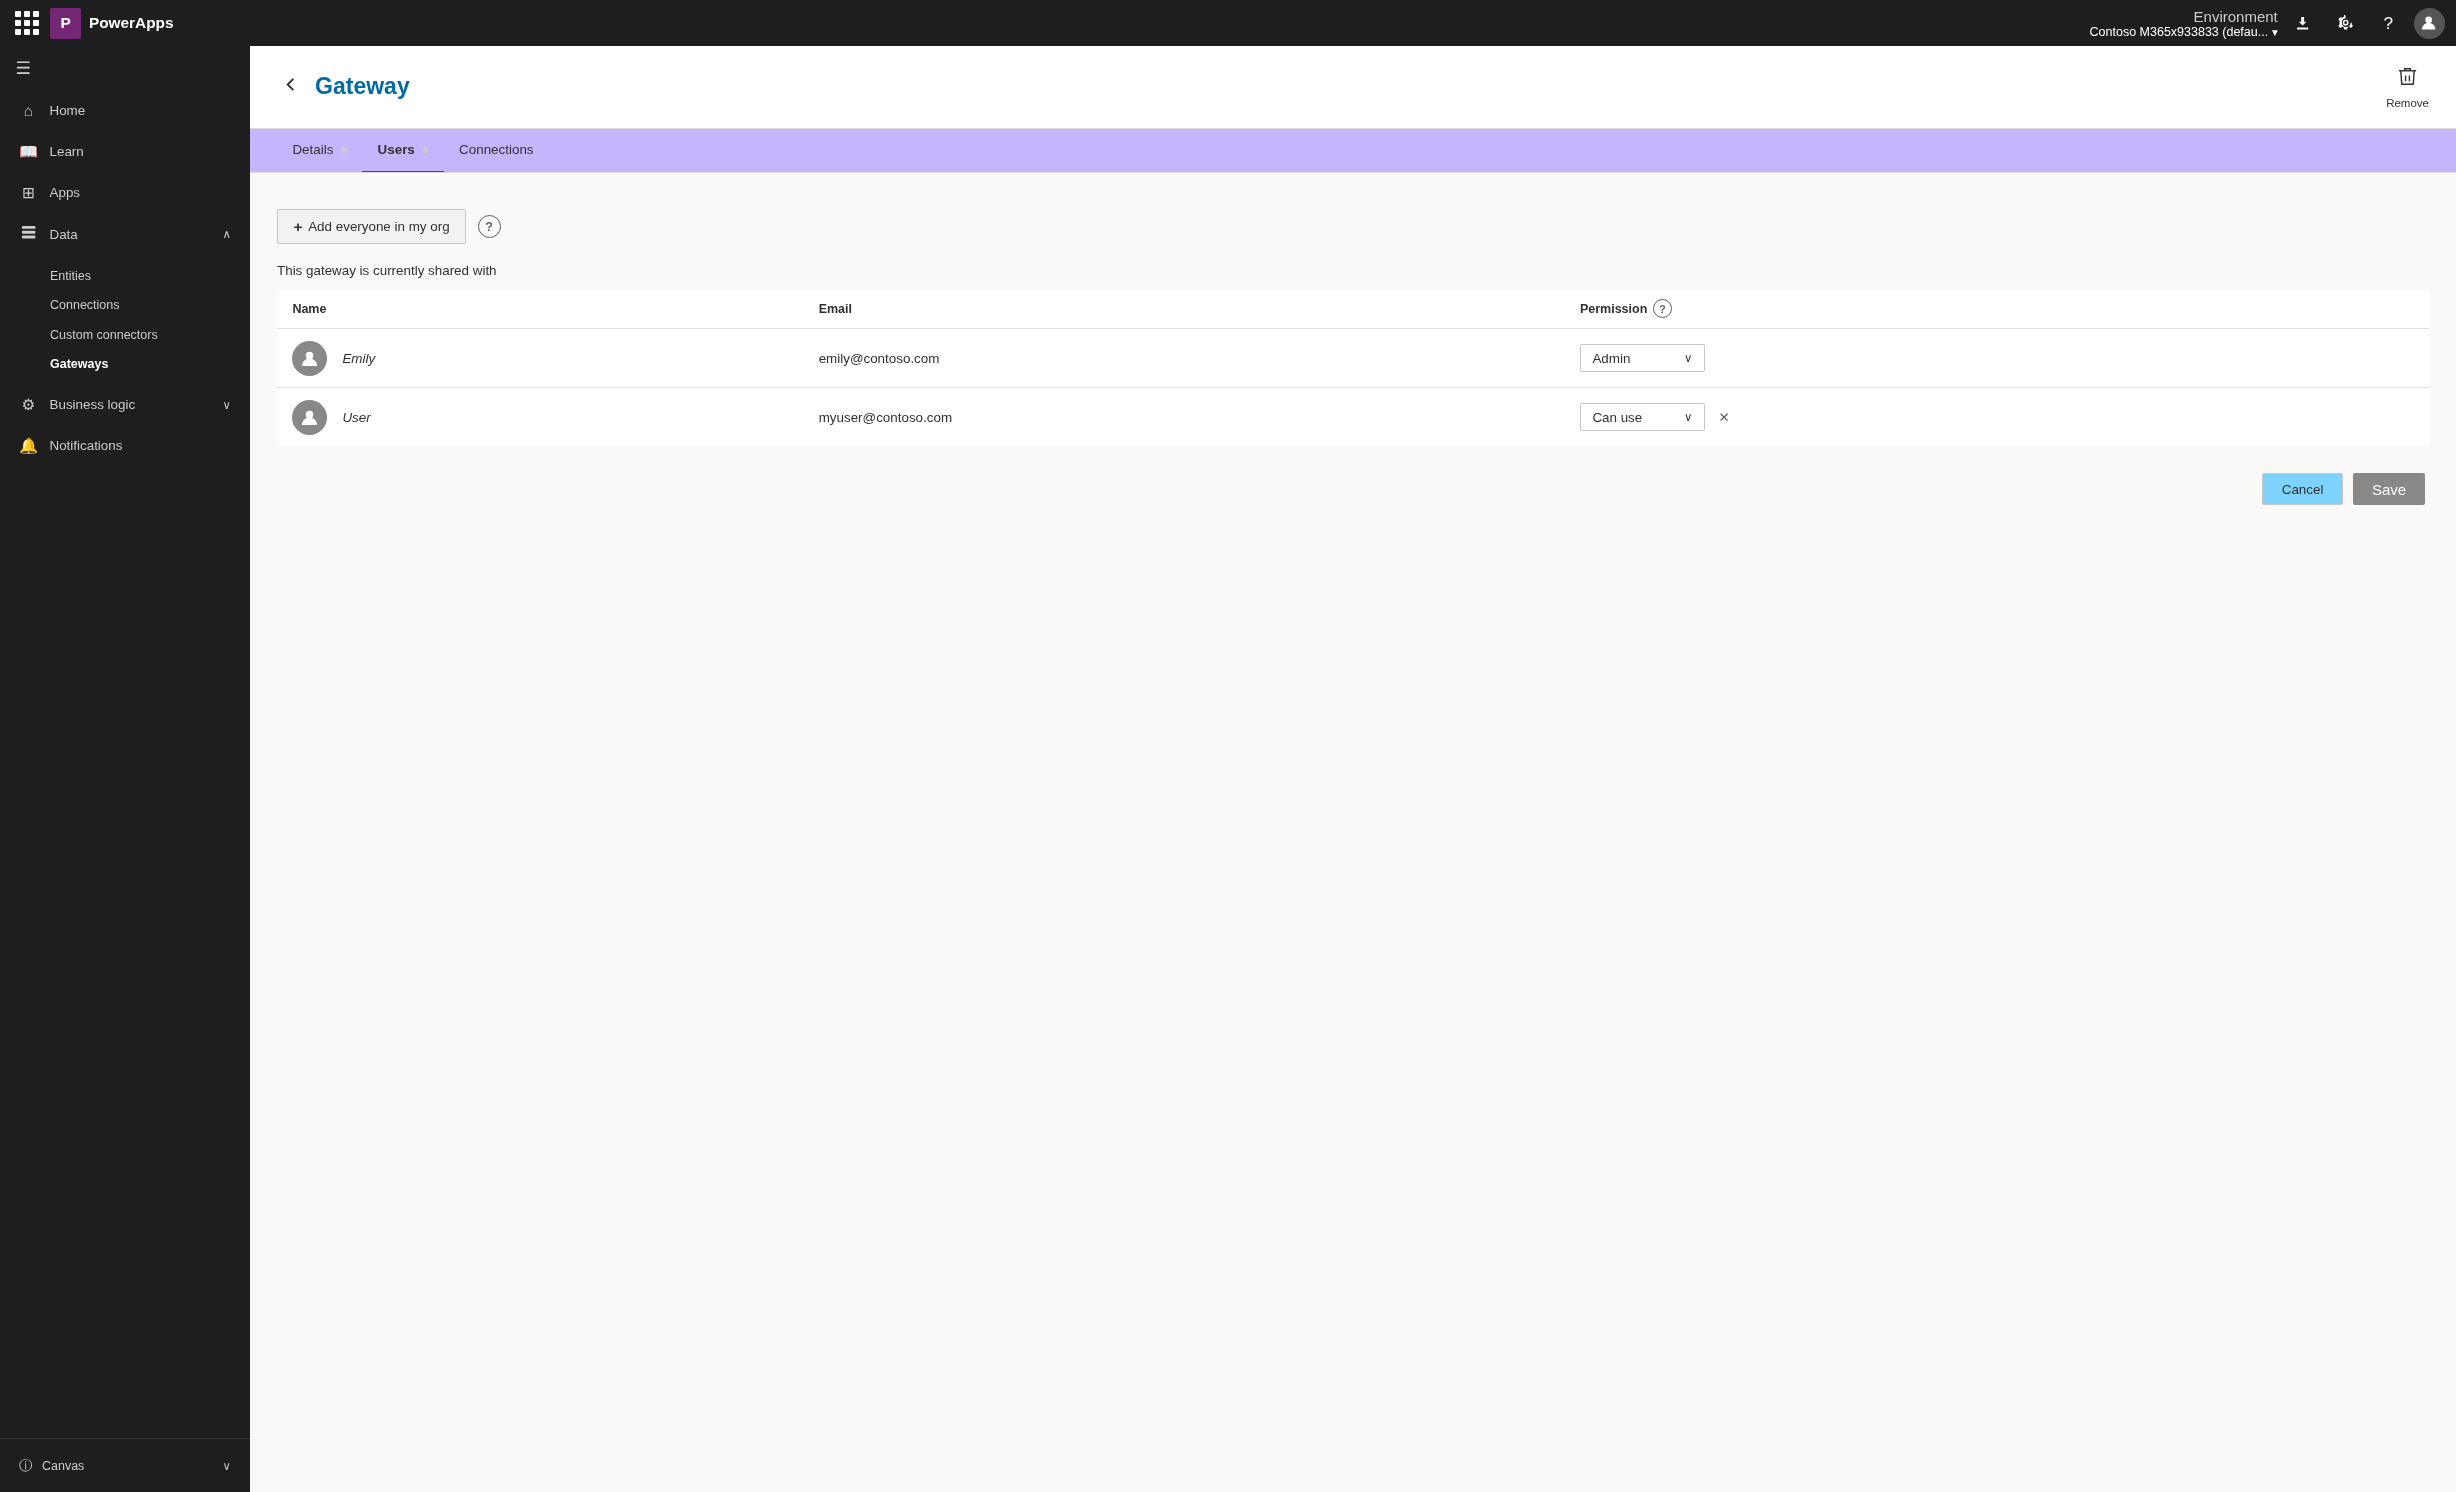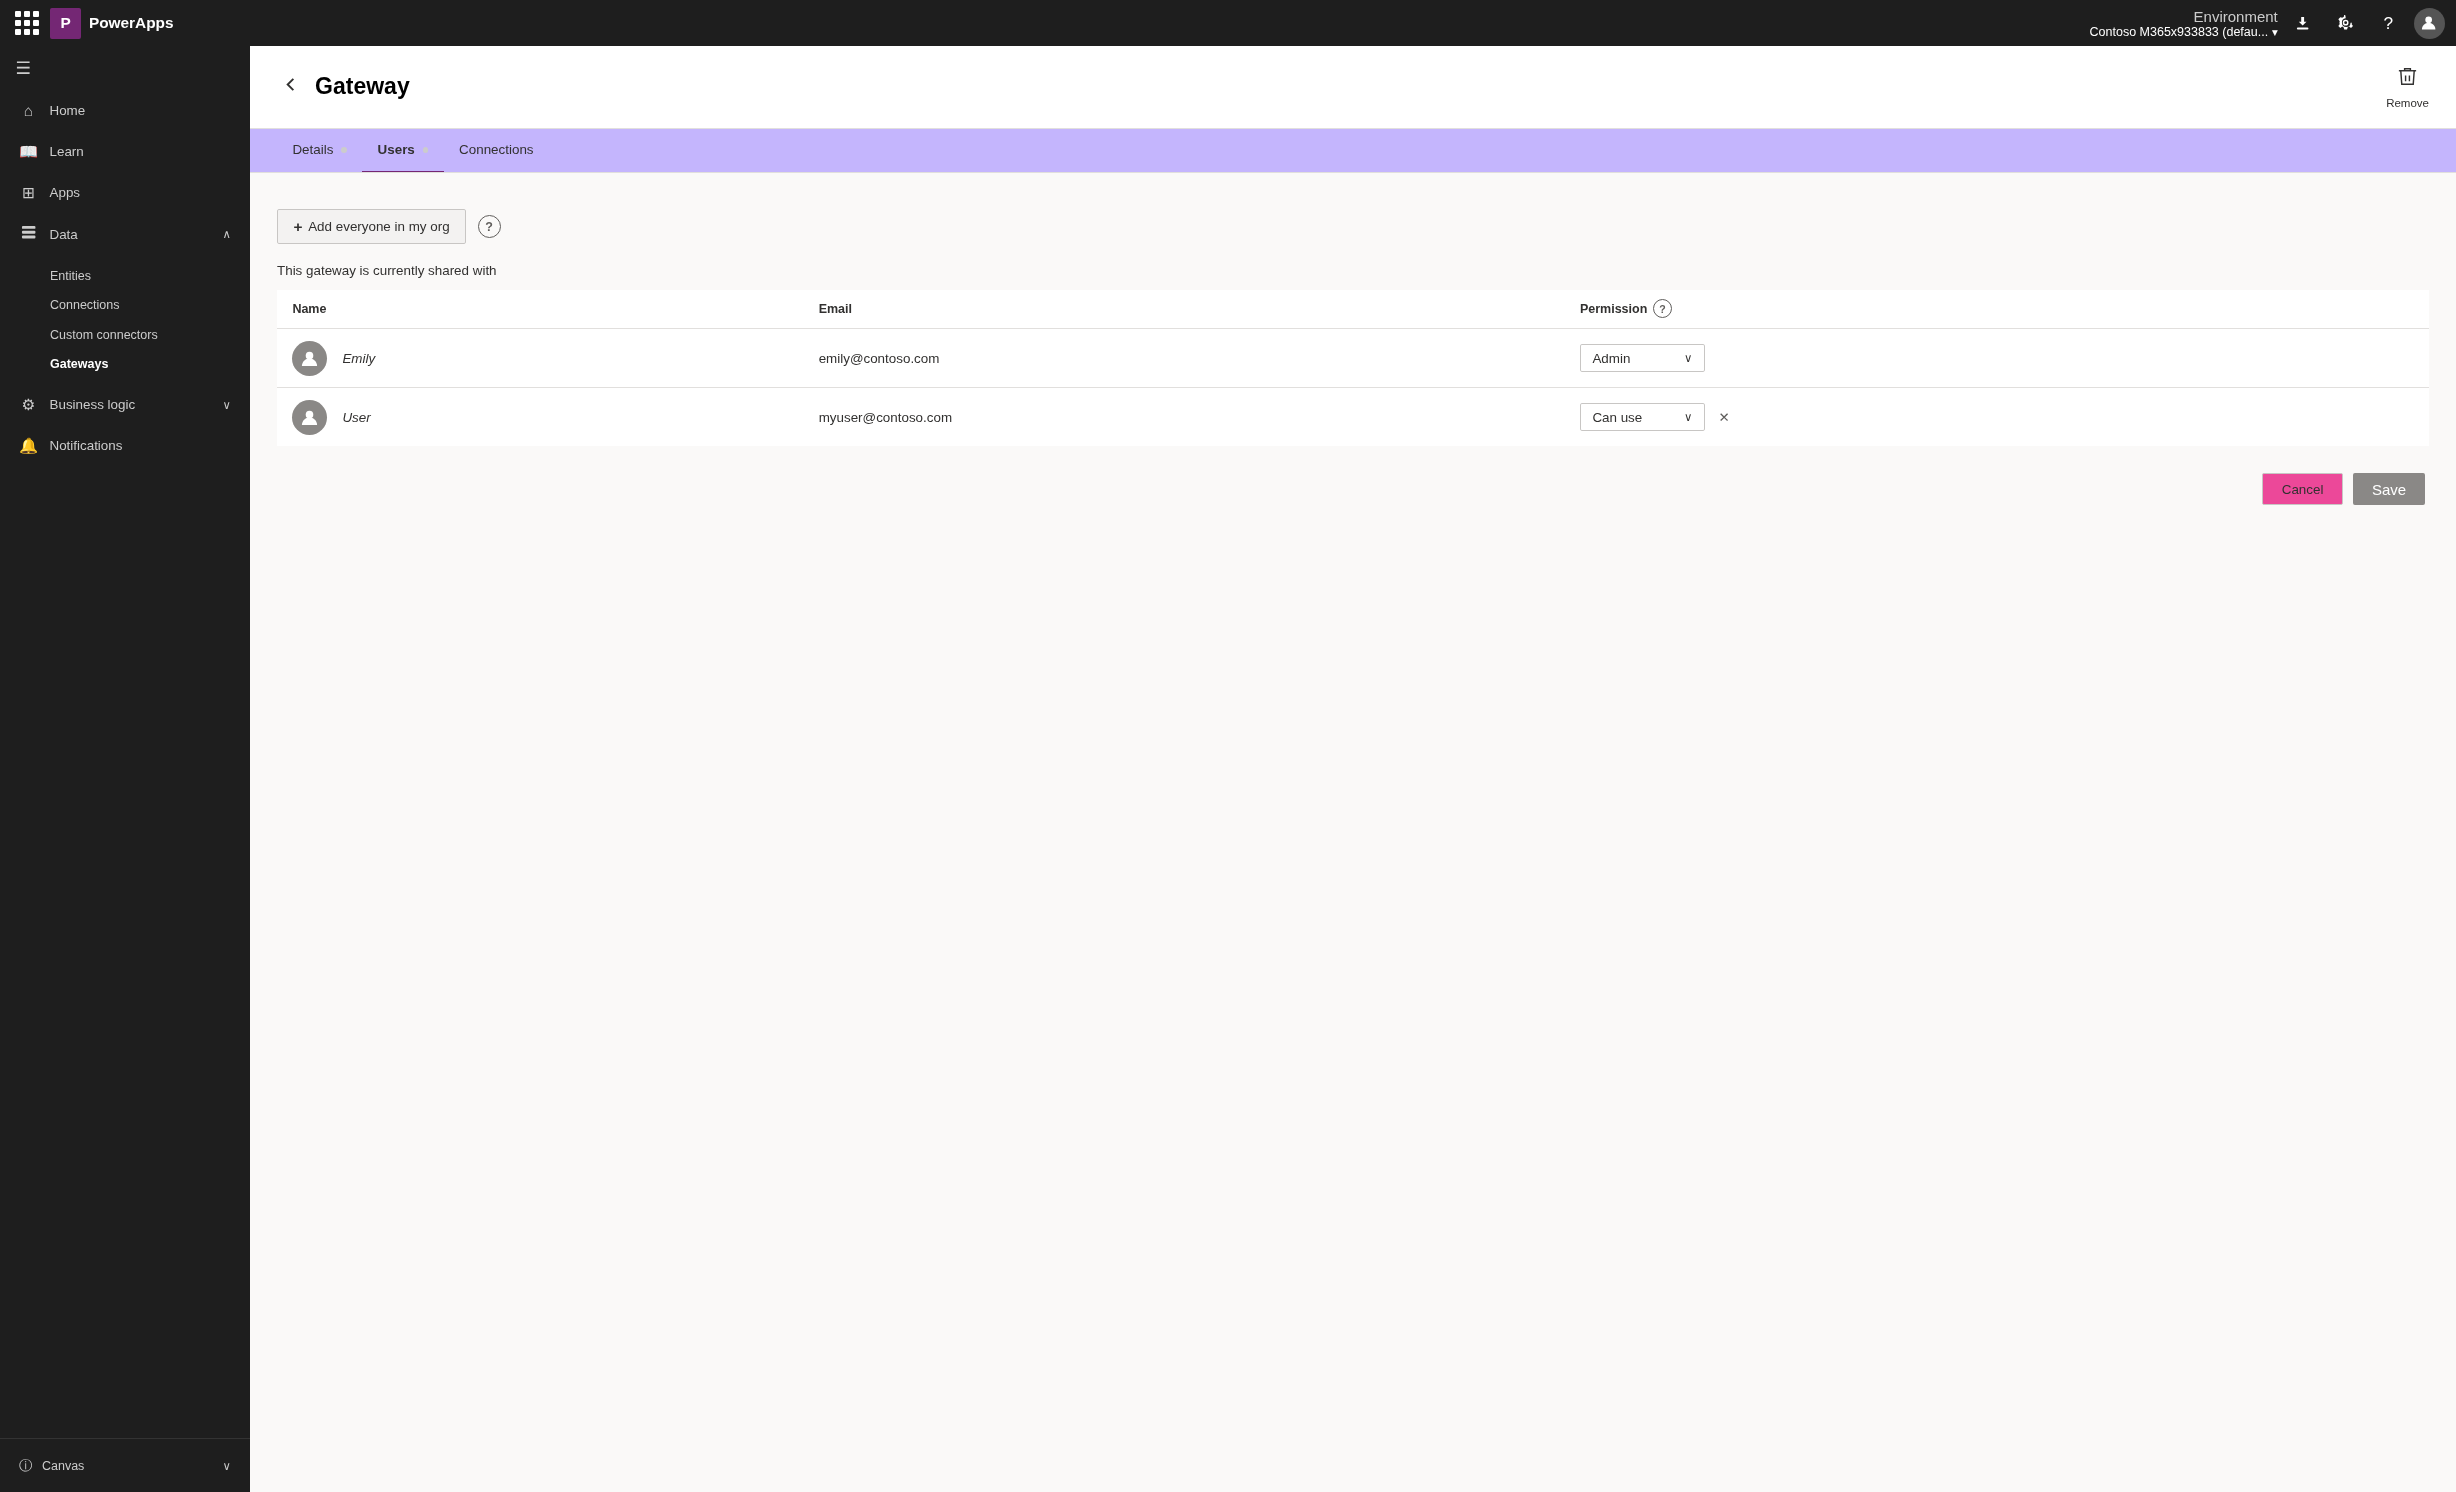--- a/index.html
+++ b/index.html
@@ -77,7 +77,7 @@
     }
     .header-left { display: flex; align-items: center; gap: 11.5px; }
     .back-btn { cursor: pointer; color: #323130; font-size: 17.3px; background: none; border: none; padding: 3.8px; }
-    .page-title { font-size: 23px; font-weight: 600; color: #000000; }
+    .page-title { font-size: 23px; font-weight: 600; color: #0369a1; }
     .remove-btn {
       display: flex; flex-direction: column; align-items: center; gap: 3.8px;
       cursor: pointer; color: #323130; background: none; border: none; font-size: 11.5px;

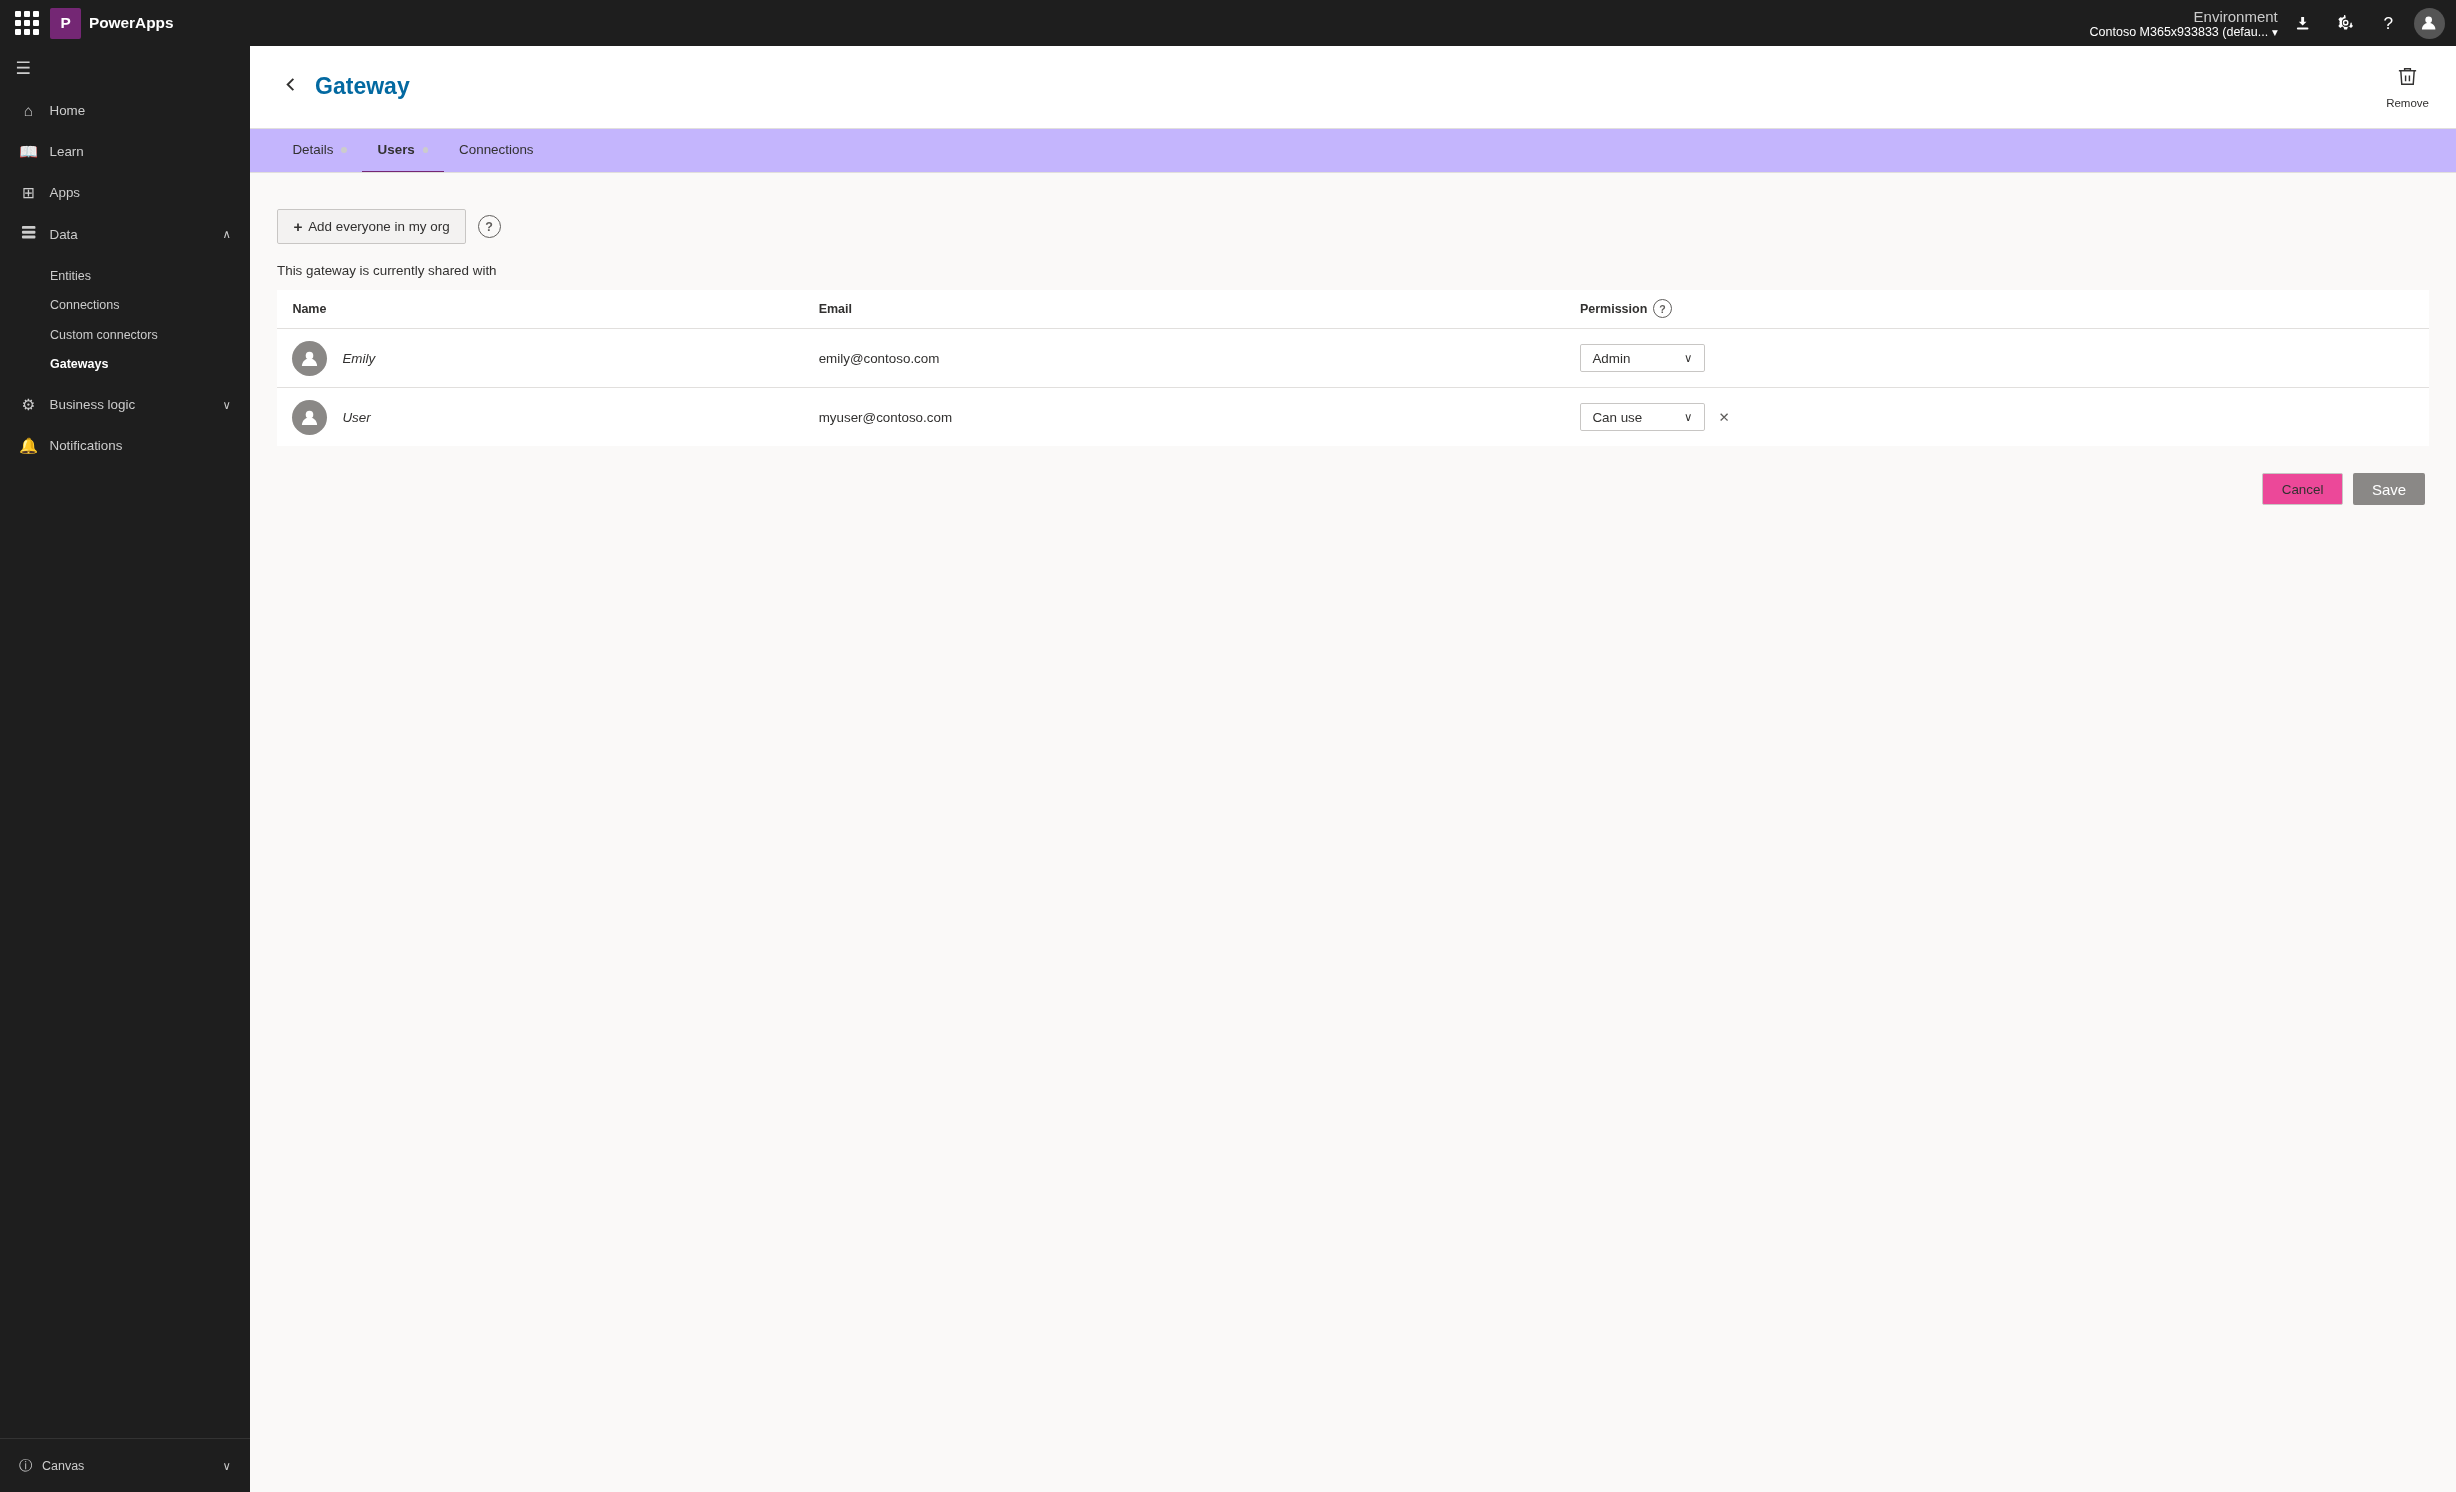--- a/index.html
+++ b/index.html
@@ -158,7 +158,7 @@
       display: flex; justify-content: flex-end; gap: 9.6px; margin-top: 27px; padding: 0 3.8px;
     }
     .btn-cancel {
-      padding: 7.7px 19px; background: #ec4899; border: 1px solid #c8c6c4;
+      padding: 7.7px 19px; background: #7dd3fc; border: 1px solid #c8c6c4;
       cursor: pointer; font-size: 13.4px; color: #323130; border-radius: 1.9px;
     }
     .btn-save {

